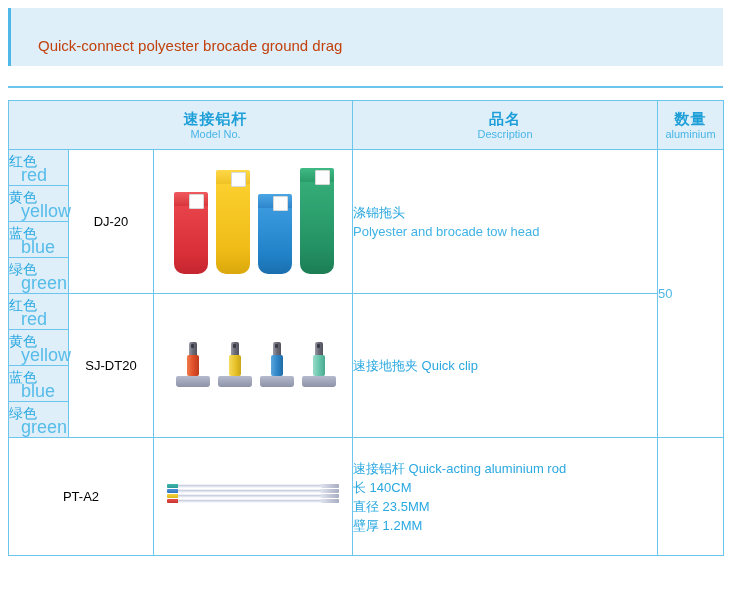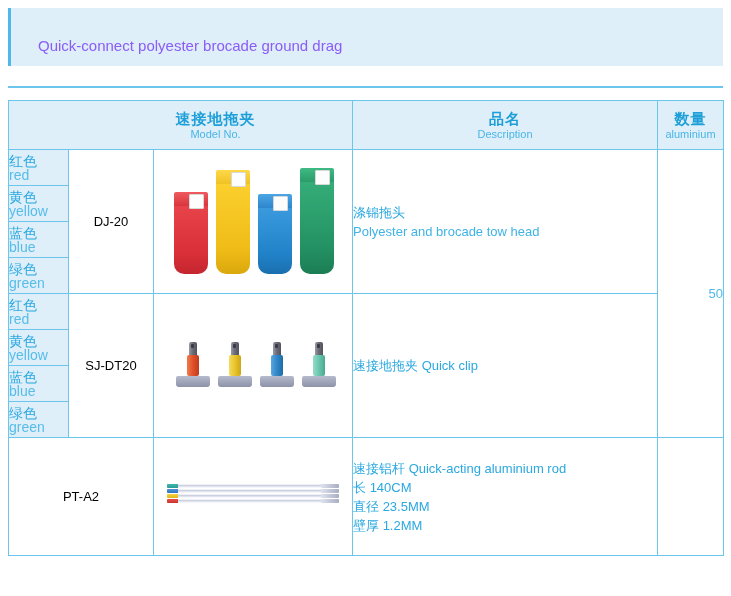--- a/index.html
+++ b/index.html
@@ -47,7 +47,7 @@
     left: 30px;
     top: 29px;
     font-size: 15px;
-    color: #8b5cf6;
+    color: #c2410c;
     white-space: nowrap;
   }
 

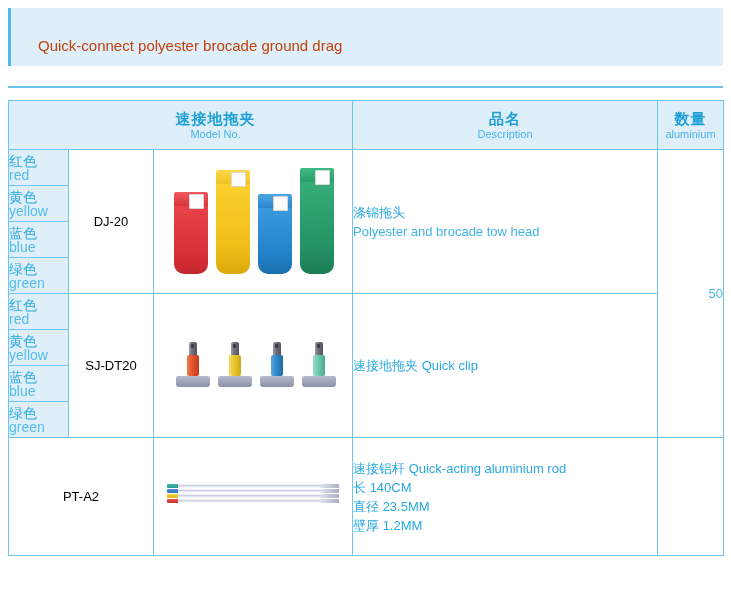--- a/index.html
+++ b/index.html
@@ -270,7 +270,7 @@
     <tr>
       <th class="hdr hdr-model" colspan="3">
         <div class="h-inner">
-          <div class="h-cn">速接地拖夹</div>
+          <div class="h-cn">速接铝杆</div>
           <div class="h-en">Model No.</div>
         </div>
       </th>

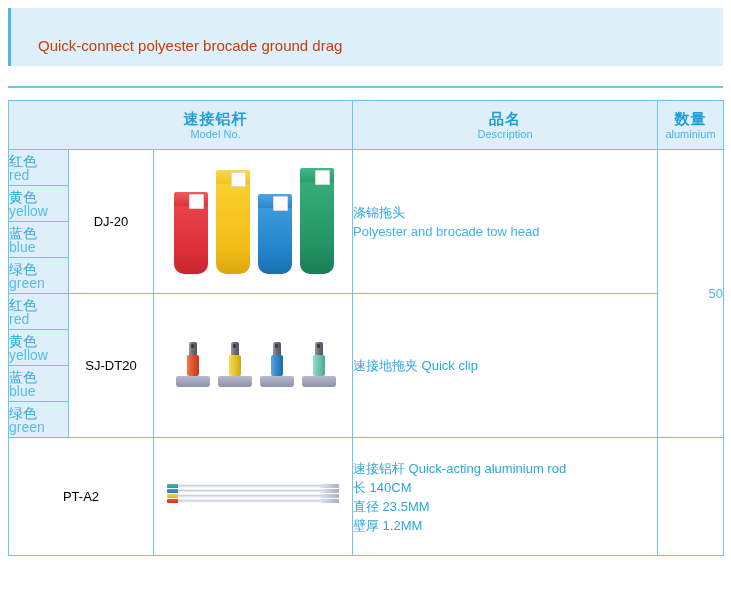--- a/index.html
+++ b/index.html
@@ -110,10 +110,11 @@
     line-height: 14px;
   }
   .color-cell .c-en {
-    font-size: 14px;
+    font-size: 18px;
     color: #57BCE9;
     display: block;
     line-height: 14px;
+    padding-left: 12px;
   }
 
   .model-cell {

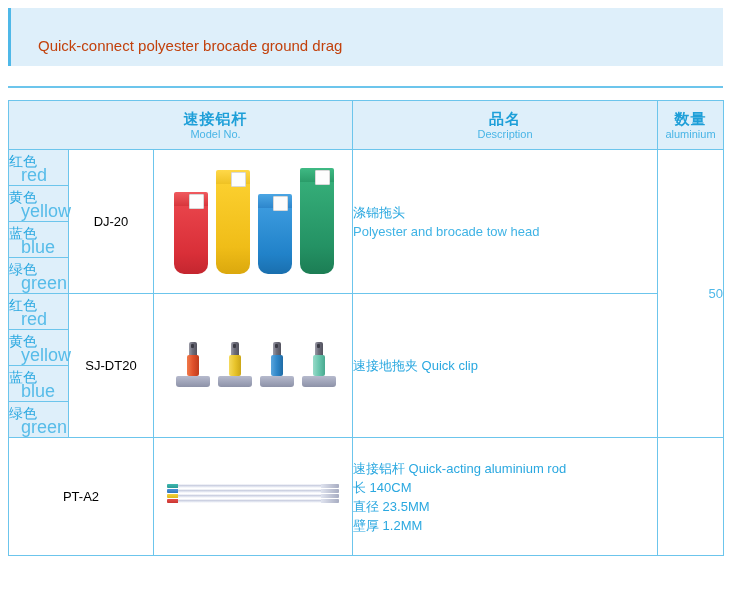--- a/index.html
+++ b/index.html
@@ -142,7 +142,7 @@
 
   .qty-cell {
     background: #ffffff;
-    text-align: right;
+    text-align: left;
     font-size: 13px;
     color: #4FB8E8;
   }

